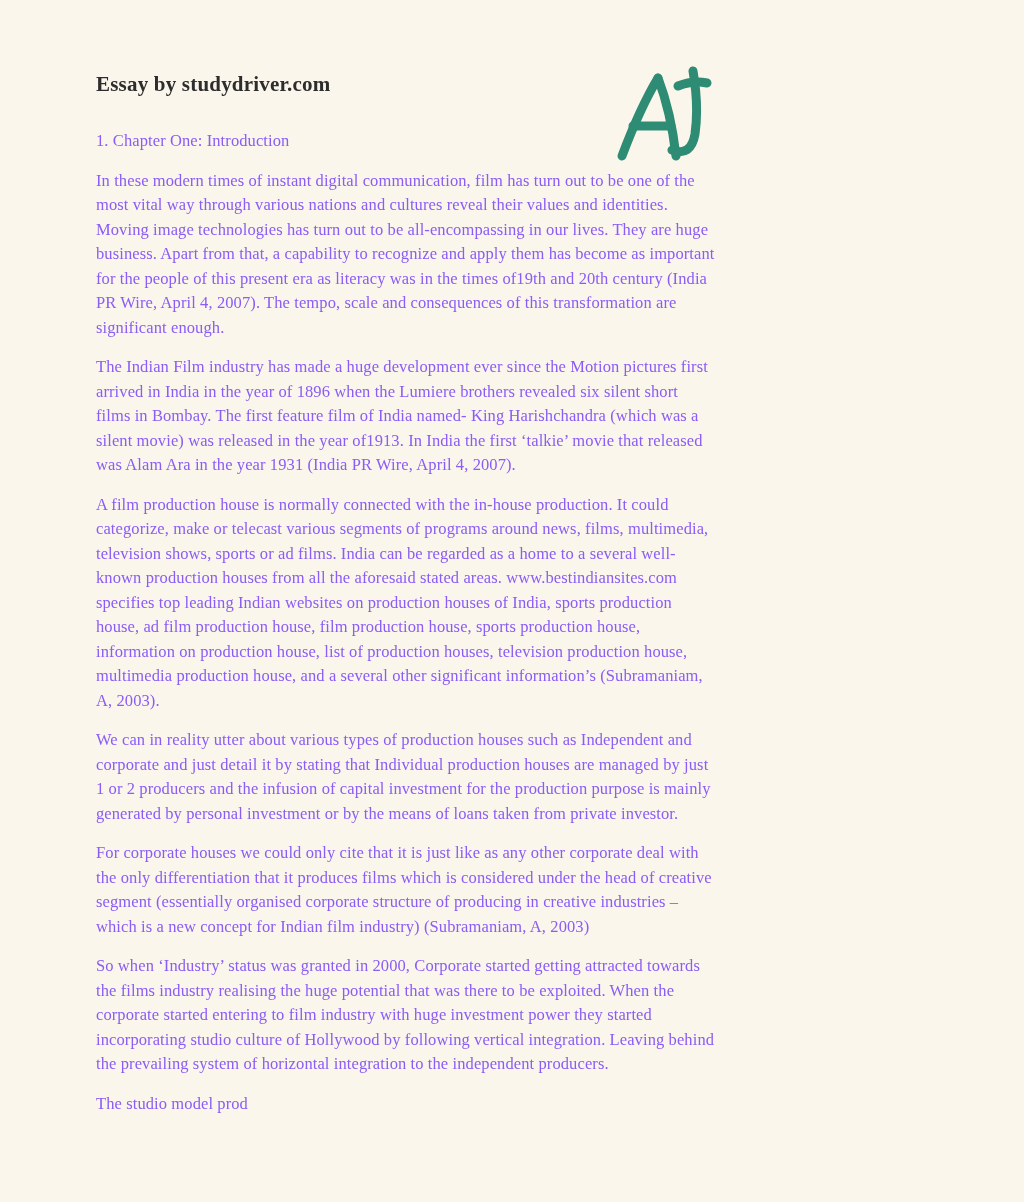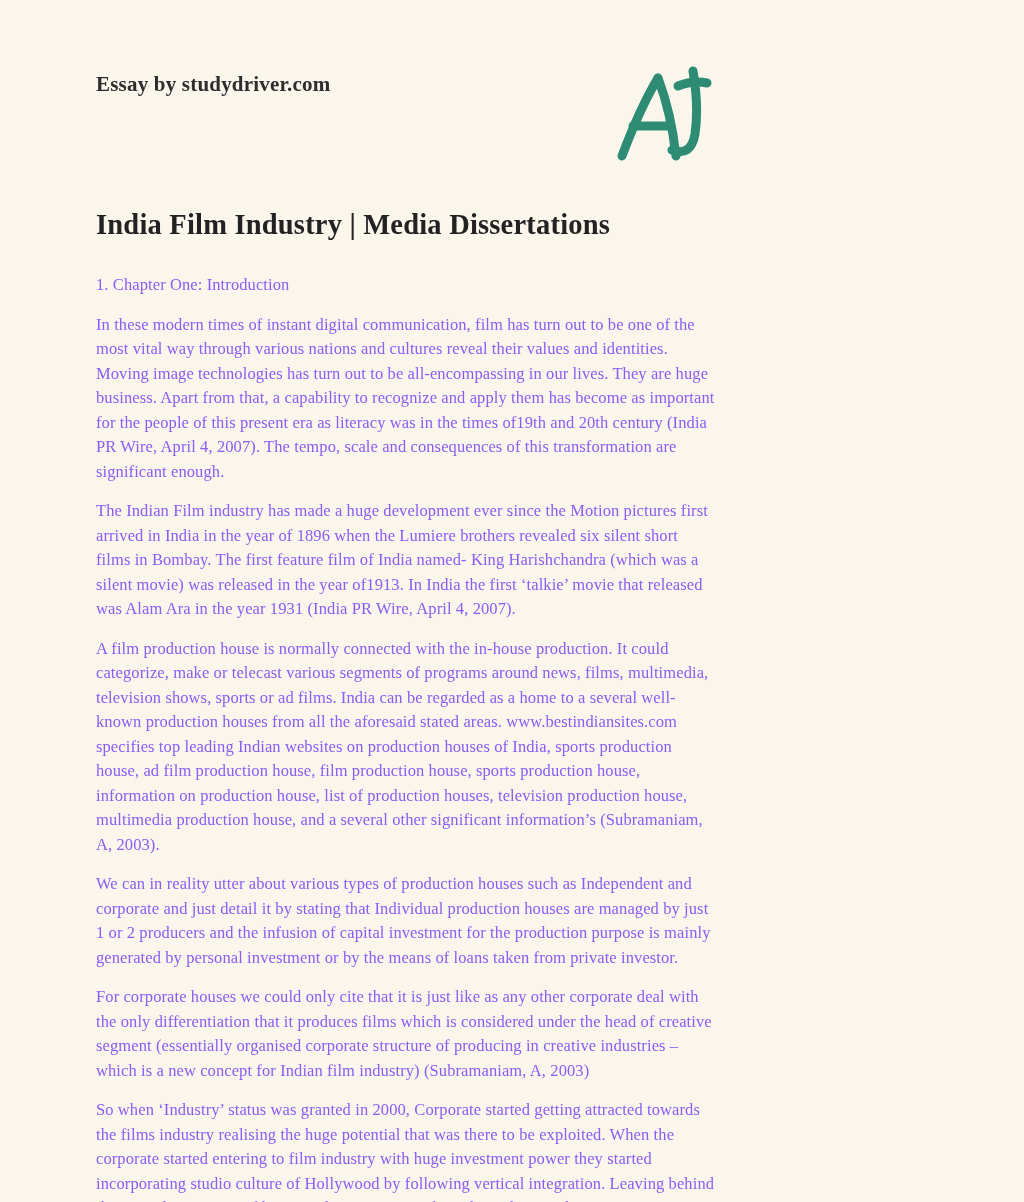--- a/index.html
+++ b/index.html
@@ -85,7 +85,6 @@
     <div class="essay-by">Essay by studydriver.com</div>
 
 
-    <h1 class="article-title">India Film Industry | Media Dissertations</h1>
 
     <div class="article-body">
       <p>1. Chapter One: Introduction</p>

